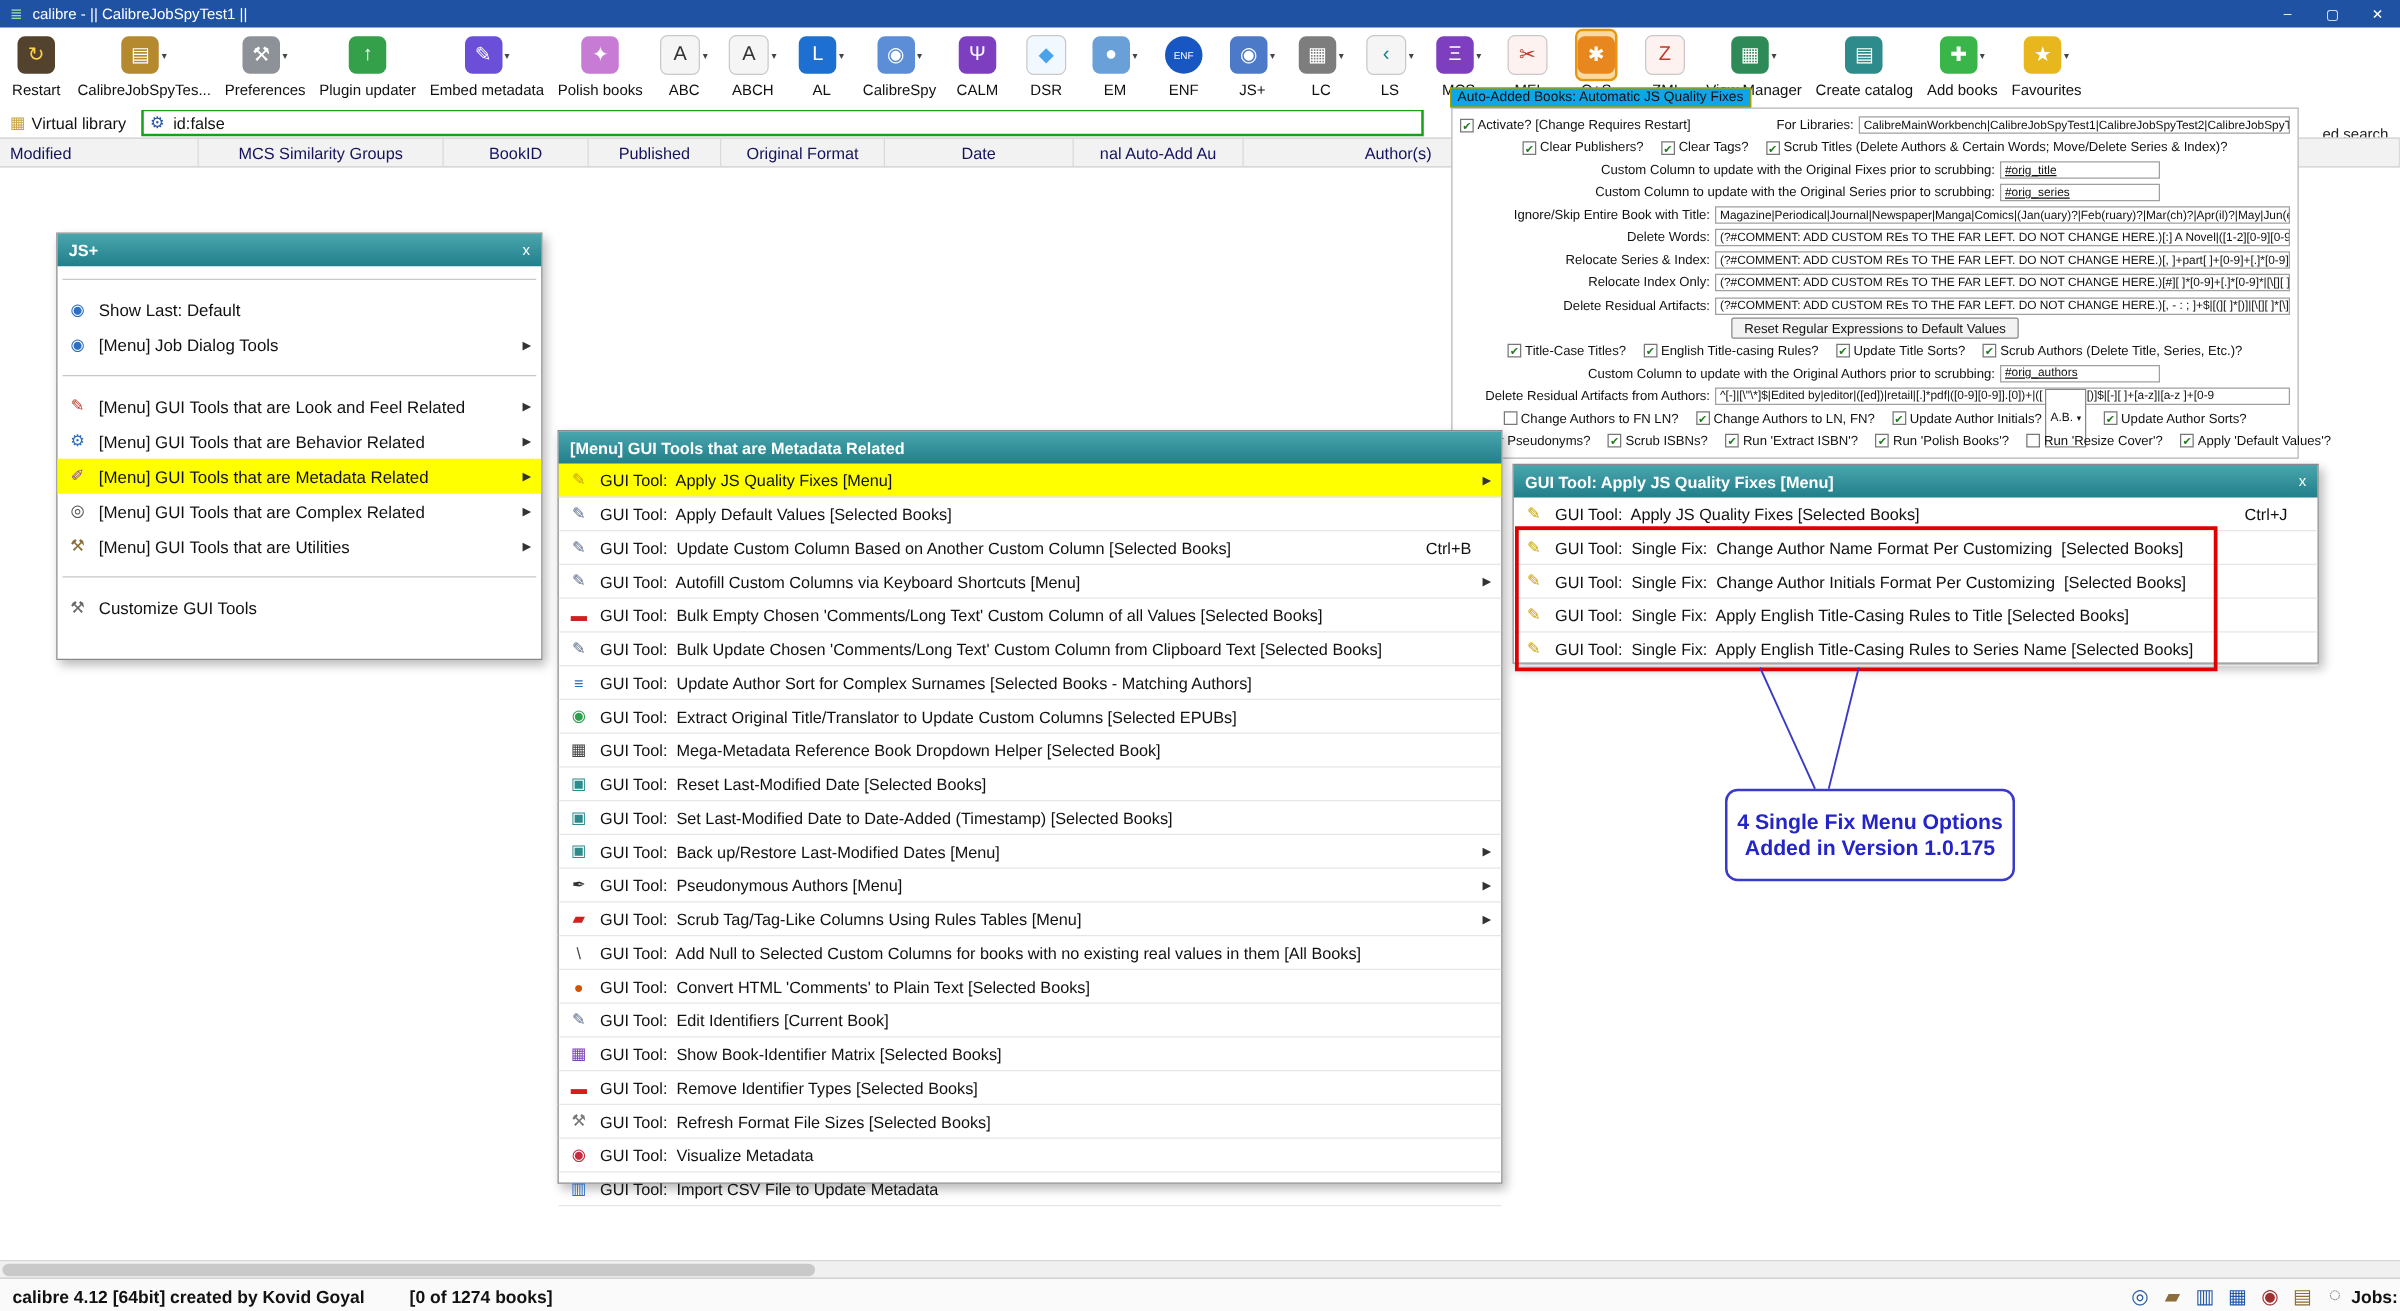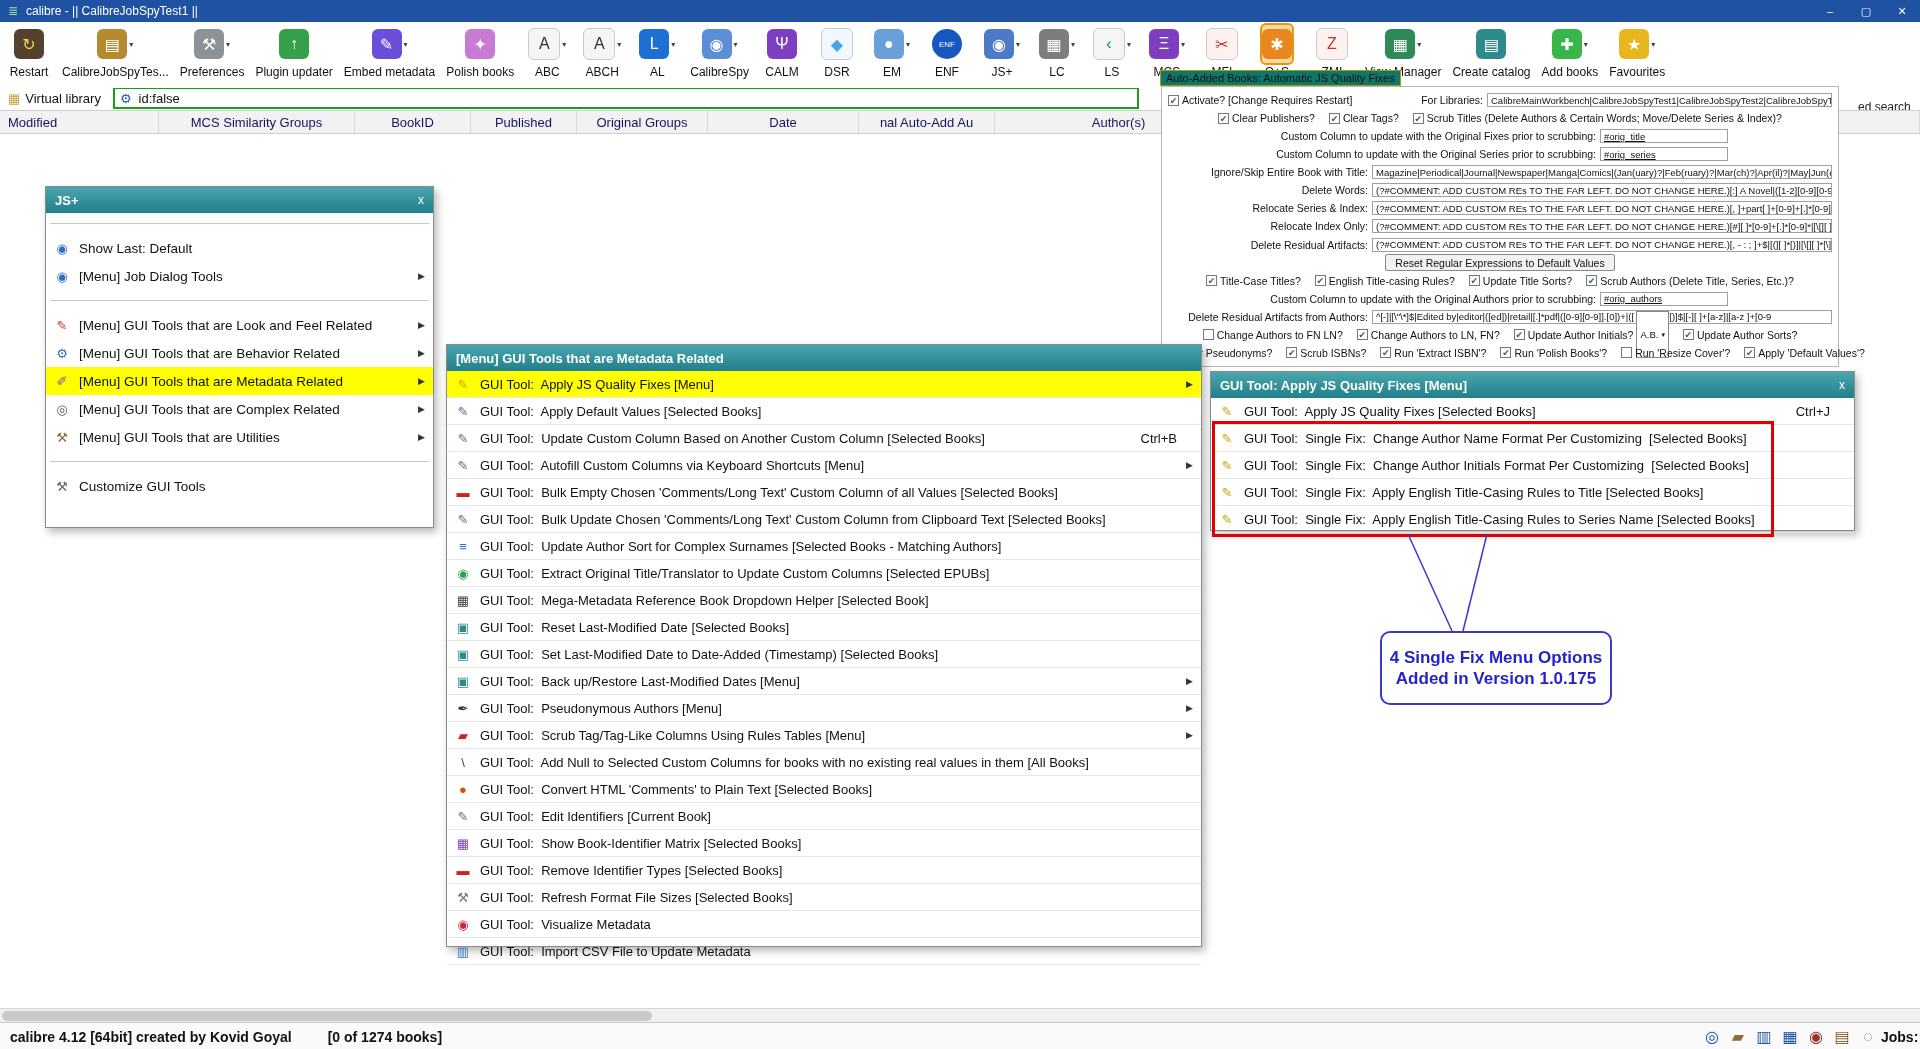--- a/index.html
+++ b/index.html
@@ -66,7 +66,7 @@
   #metadata-menu{left:446px;top:344px;width:754px;height:601px;z-index:7;}
   #fixes-menu{left:1210px;top:371px;width:643px;height:158px;z-index:8;}
   
-  #tooltip{left:1160px;top:70px;background:#0f766e;border:1px solid #a5a000;font-size:11px;
+  #tooltip{left:1160px;top:70px;background:#0ea5e9;border:1px solid #a5a000;font-size:11px;
            padding:1px 5px;z-index:11;white-space:nowrap;}
   #settings{left:1161px;top:86px;width:678px;height:281px;background:#fff;border:1px solid #b5b5b5;
             font-size:10.5px;padding:5px 6px;display:flex;flex-direction:column;

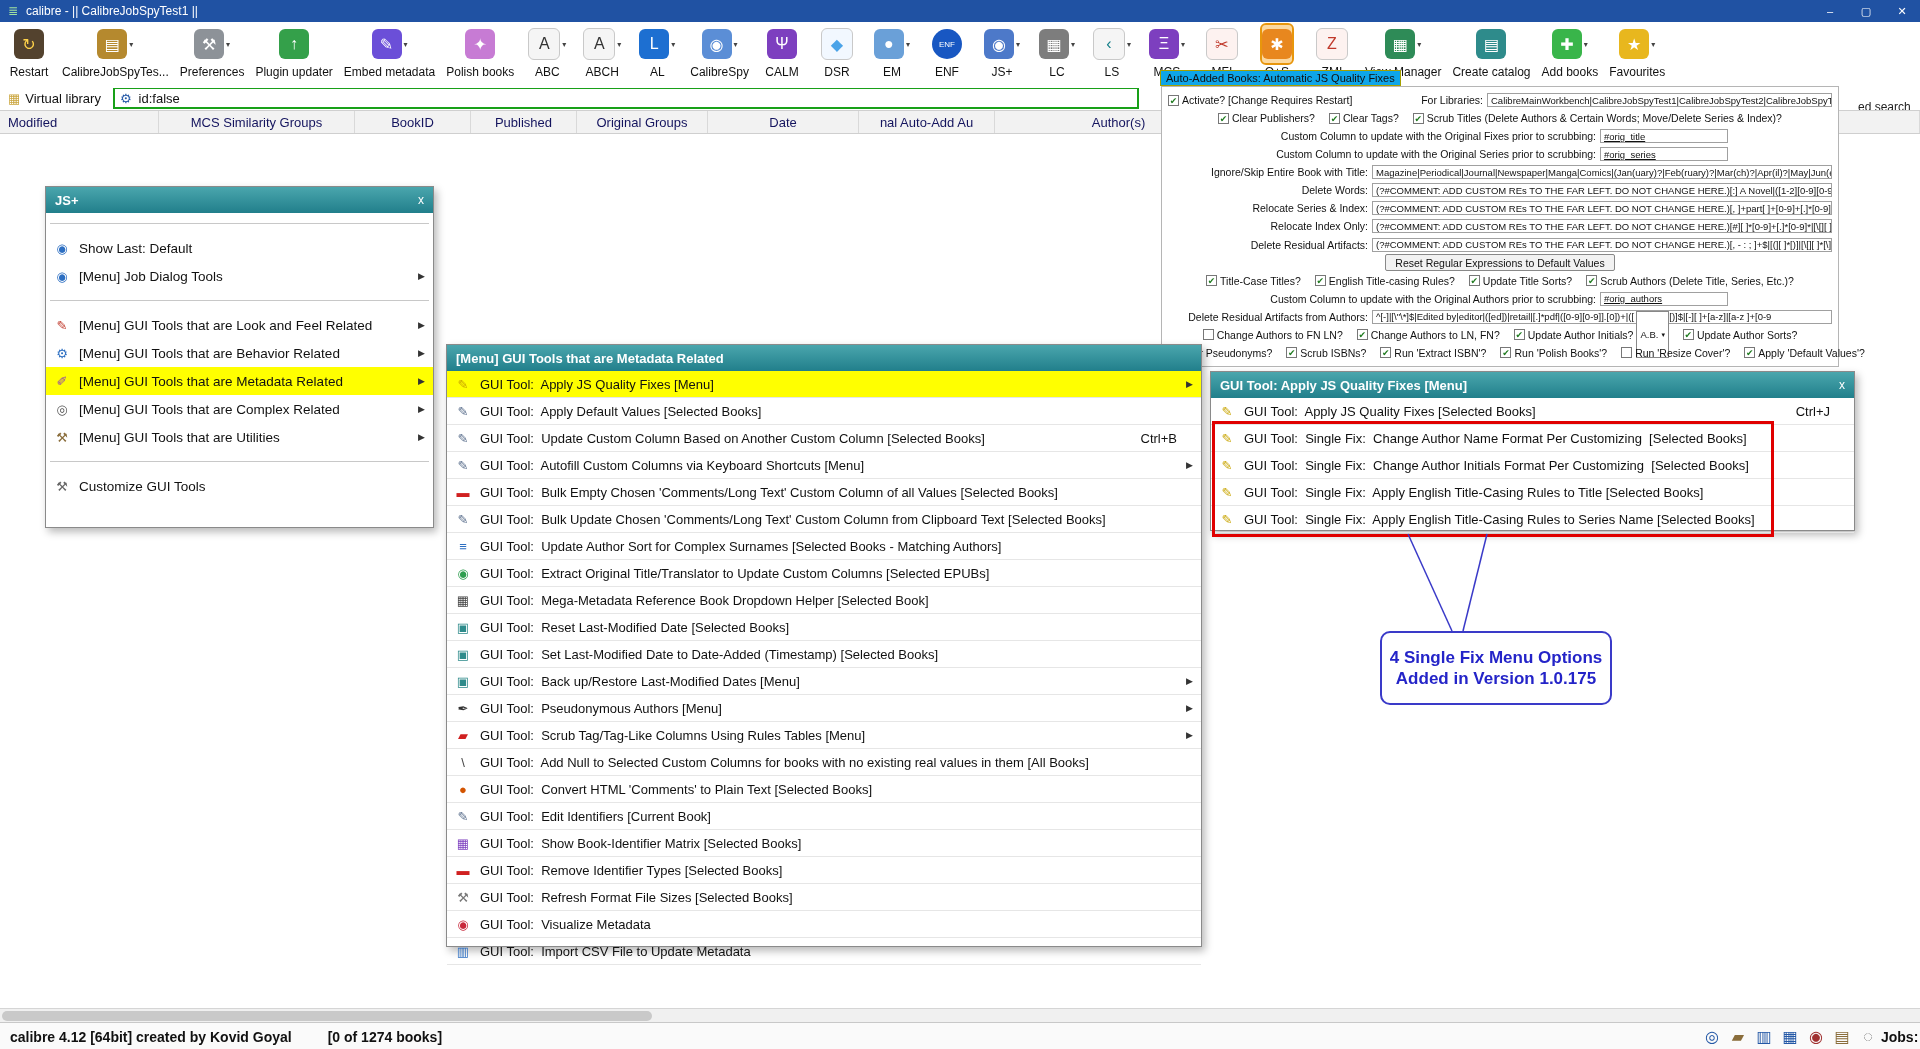--- a/index.html
+++ b/index.html
@@ -302,7 +302,7 @@
       <span>Published</span>
     </div>
     <div class="hcell" style="width: 130px;">
-      <span>Original Groups</span>
+      <span>Original Format</span>
     </div>
     <div class="hcell" style="width: 150px;">
       <span>Date</span>

